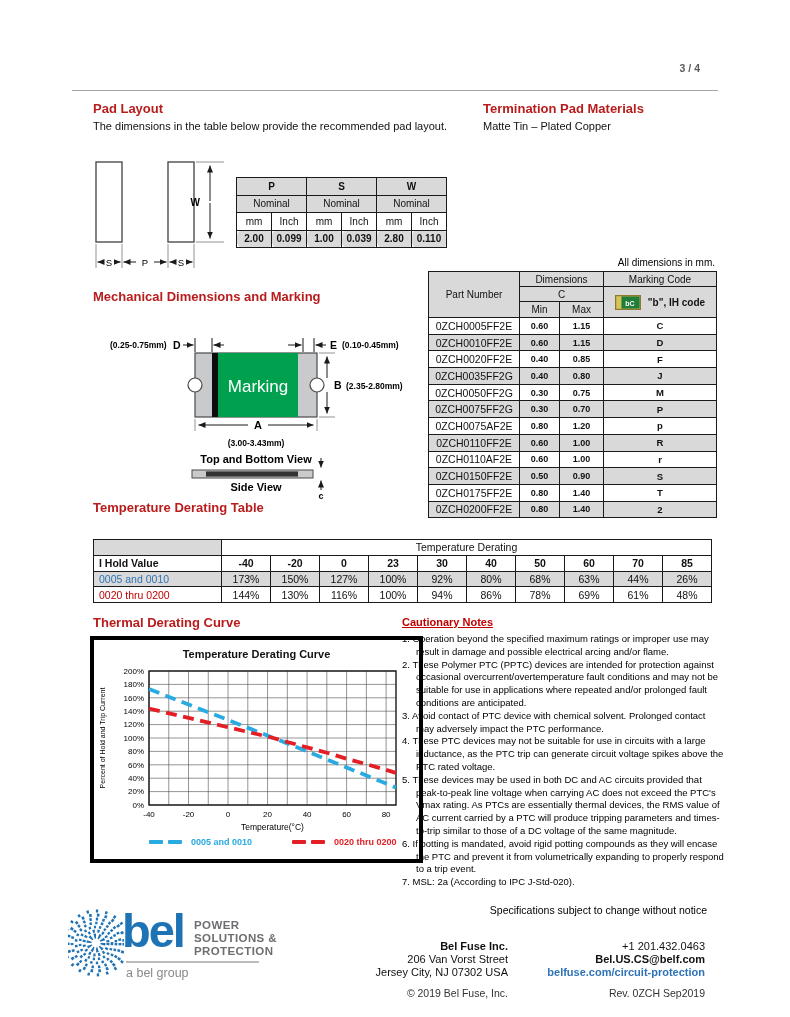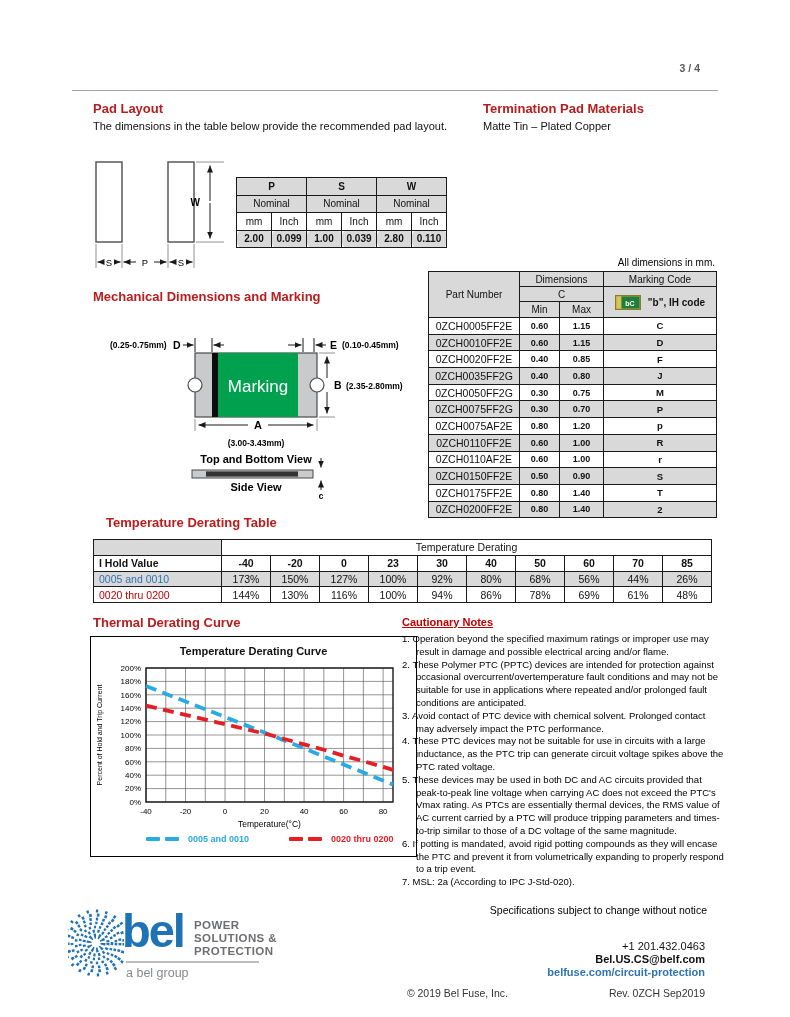--- a/index.html
+++ b/index.html
@@ -308,7 +308,7 @@
     <text x="166" y="173" text-anchor="middle" font-size="11" font-weight="bold">Side View</text>
   </svg>
 
-  <div class="abs sec-head" style="left:93px;top:515px;margin-left:13px;">Temperature Derating Table</div>
+  <div class="abs sec-head" style="left:93px;top:500px;">Temperature Derating Table</div>
   <div class="abs dr-table">
     <table>
       <tbody>

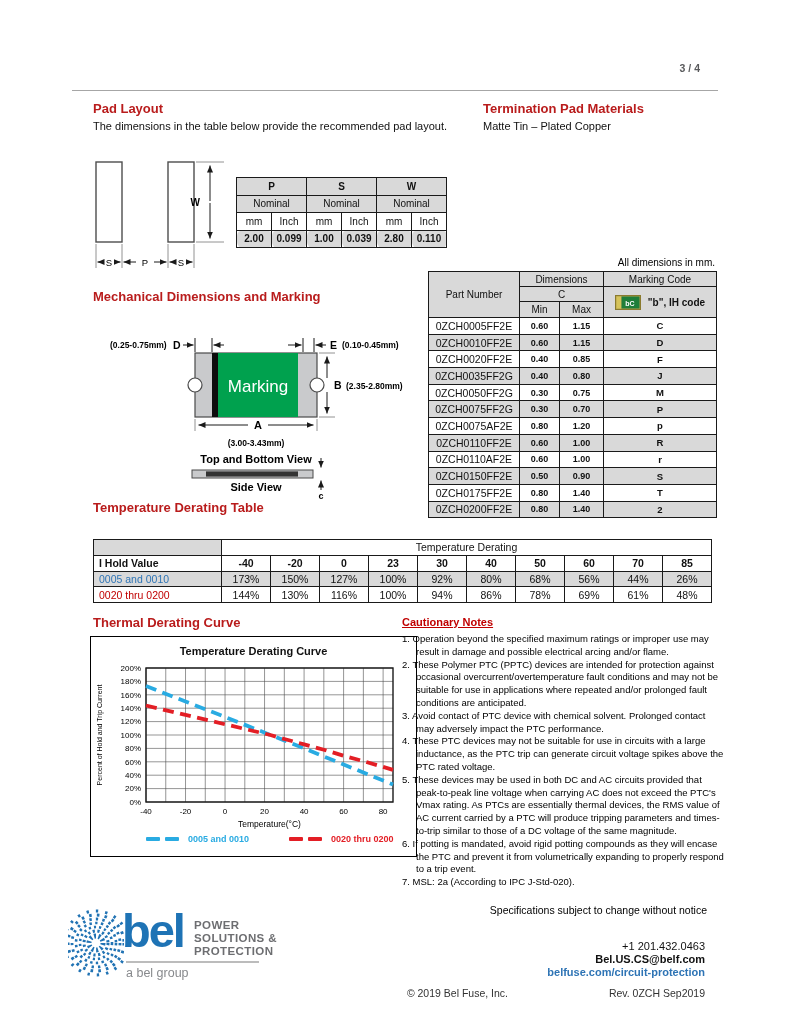--- a/index.html
+++ b/index.html
@@ -340,7 +340,7 @@
             <td class="tcol">92%</td>
             <td class="tcol">80%</td>
             <td class="tcol">68%</td>
-            <td class="tcol">56%</td>
+            <td class="tcol">63%</td>
             <td class="tcol">44%</td>
             <td class="tcol">26%</td>
           </tr>

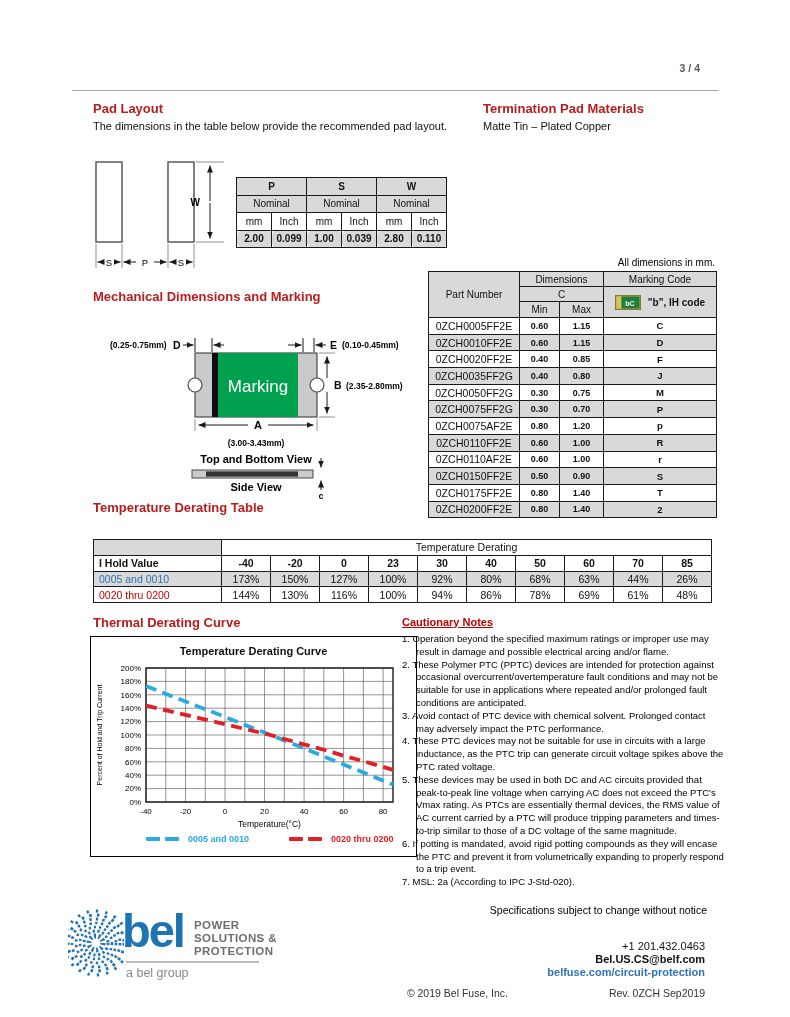--- a/index.html
+++ b/index.html
@@ -46,7 +46,7 @@
   .dr-table .bold{font-weight:bold;}
   .dr-table tr.dr-alt td, .dr-table tr.dr-alt th{background:#d9d9d9;}
 
-  .chart-box{left:90px;top:636px;width:325px;height:219px;border:1px solid #000000;background:#fff;}
+  .chart-box{left:90px;top:636px;width:325px;height:219px;border:4px solid #000000;background:#fff;}
   .chart-title{position:absolute;left:0;top:8px;width:100%;text-align:center;font-size:11px;font-weight:bold;color:#111;}
   .chart-svg{position:absolute;left:0;top:22px;}
   .chart-legend{position:absolute;left:55px;top:197px;display:flex;gap:40px;align-items:center;}

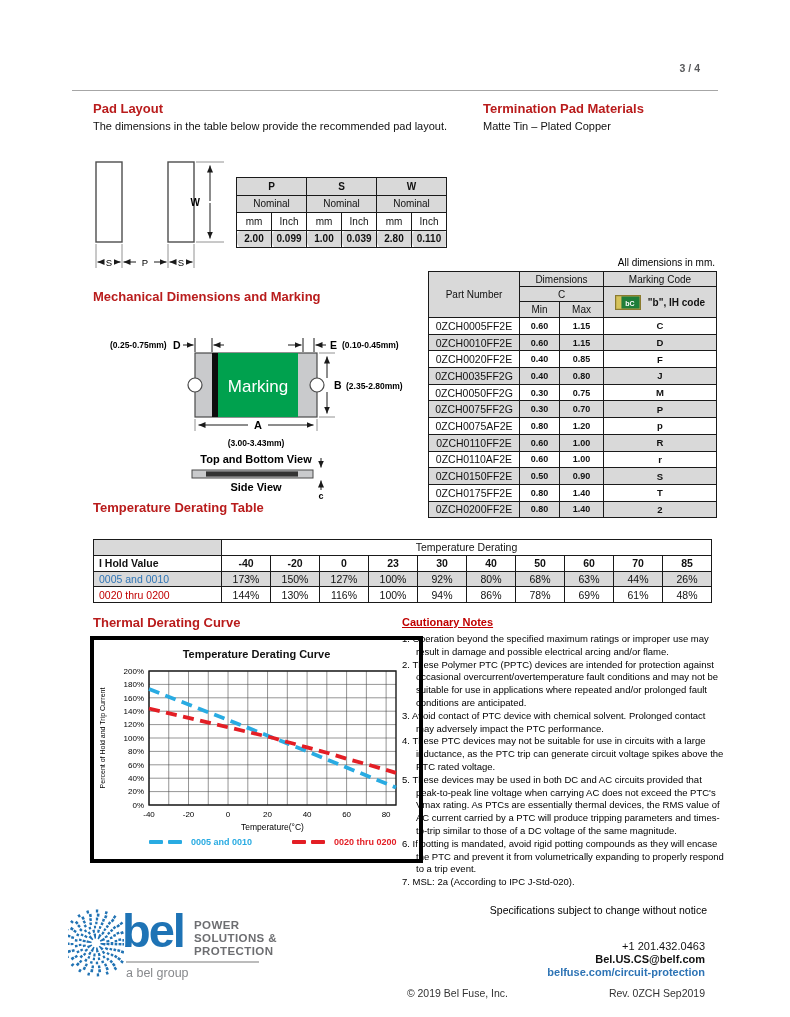--- a/index.html
+++ b/index.html
@@ -462,6 +462,11 @@
   <div class="abs bel-rule"></div>
   <div class="abs bel-group">a bel group</div>
 
+  <div class="abs addr">
+    <div class="b">Bel Fuse Inc.</div>
+    <div>206 Van Vorst Street</div>
+    <div>Jersey City, NJ 07302 USA</div>
+  </div>
   <div class="abs copyright">© 2019 Bel Fuse, Inc.</div>
 
   <div class="abs contact">

